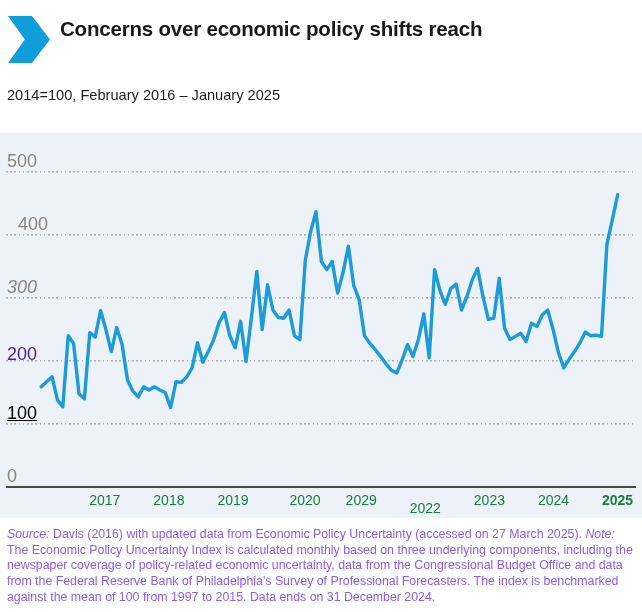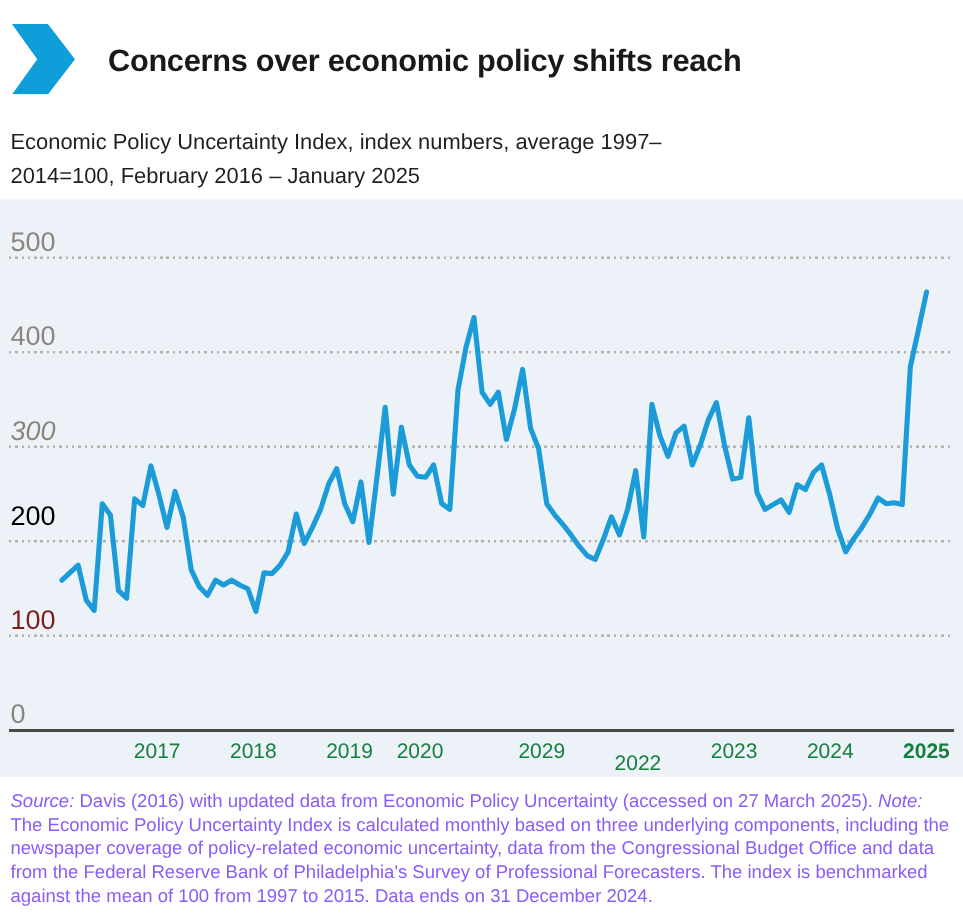--- a/index.html
+++ b/index.html
@@ -51,7 +51,7 @@
 
 <div class="chevron" style="background: rgb(15, 158, 217);"></div>
 
-<h1 class="title" style="margin:12px;">
+<h1 class="title" style="margin:0;">
   <span class="line">Concerns over economic policy shifts reach</span>
 </h1>
 

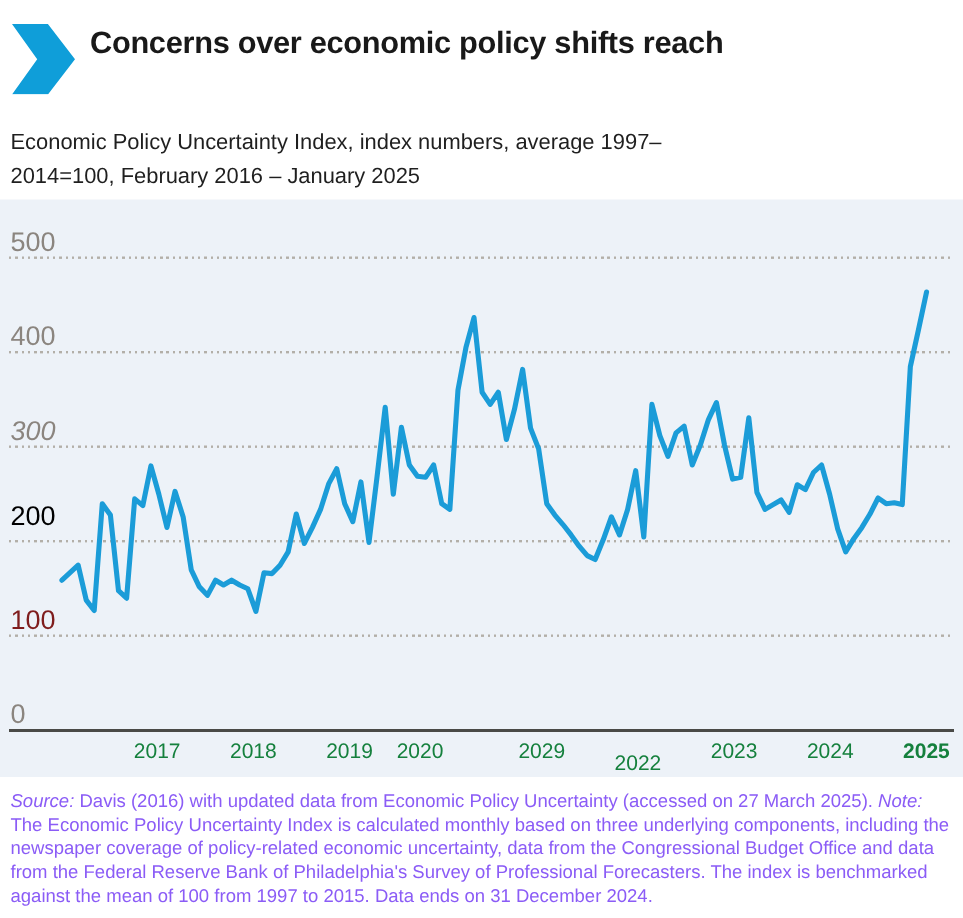--- a/index.html
+++ b/index.html
@@ -56,7 +56,6 @@
 </h1>
 
 <div class="subtitle">
-  <span class="line">Economic Policy Uncertainty Index, index numbers, average 1997–</span>
   <span class="line">2014=100, February 2016 – January 2025</span>
 </div>
 

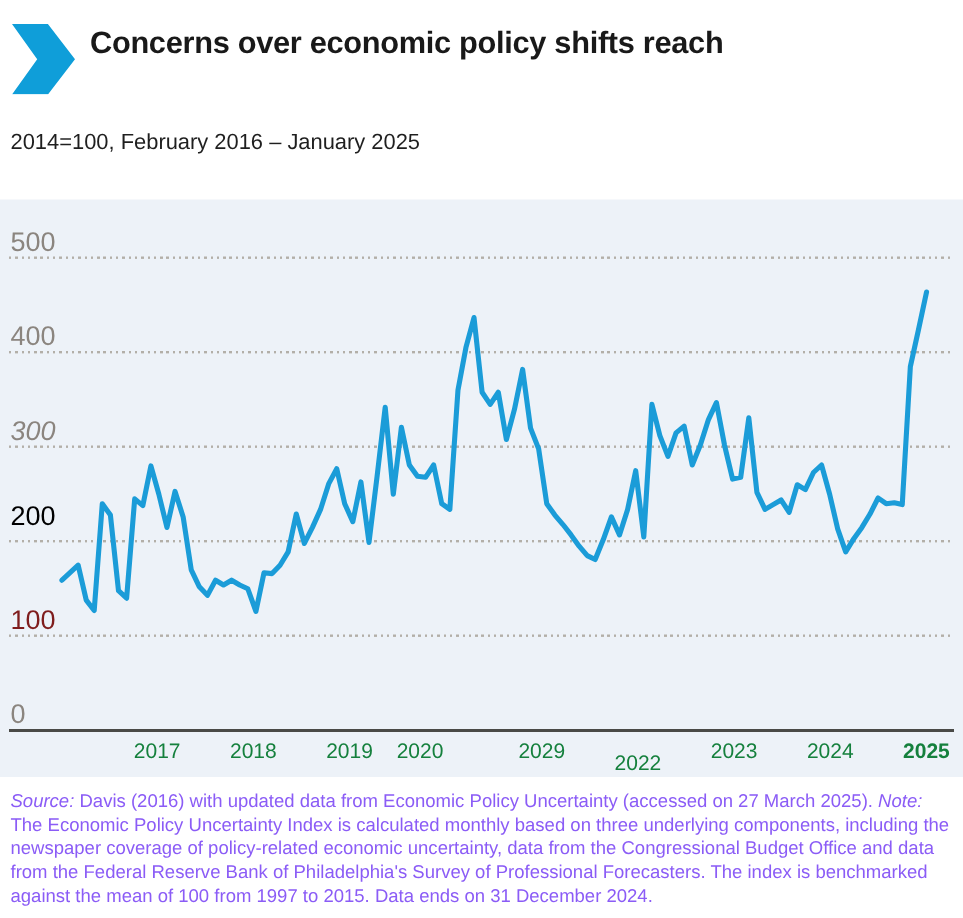--- a/index.html
+++ b/index.html
@@ -71,7 +71,7 @@
     <div class="gridline" style="top: 297px;"></div>
     <div class="ytick" style="top: 280px; color: rgb(139, 133, 127); font-style: italic;">300</div>
     <div class="gridline" style="top: 234px;"></div>
-    <div class="ytick" style="top: 217px; color: rgb(139, 133, 127);">400</div>
+    <div class="ytick" style="top: 217px; color: rgb(139, 133, 127); margin-left: 11px;">400</div>
     <div class="gridline" style="top: 171px;"></div>
     <div class="ytick" style="top: 154px; color: rgb(139, 133, 127);">500</div>
     <div class="xtick" style="left: 80.8px; top: 493px;">2017</div>

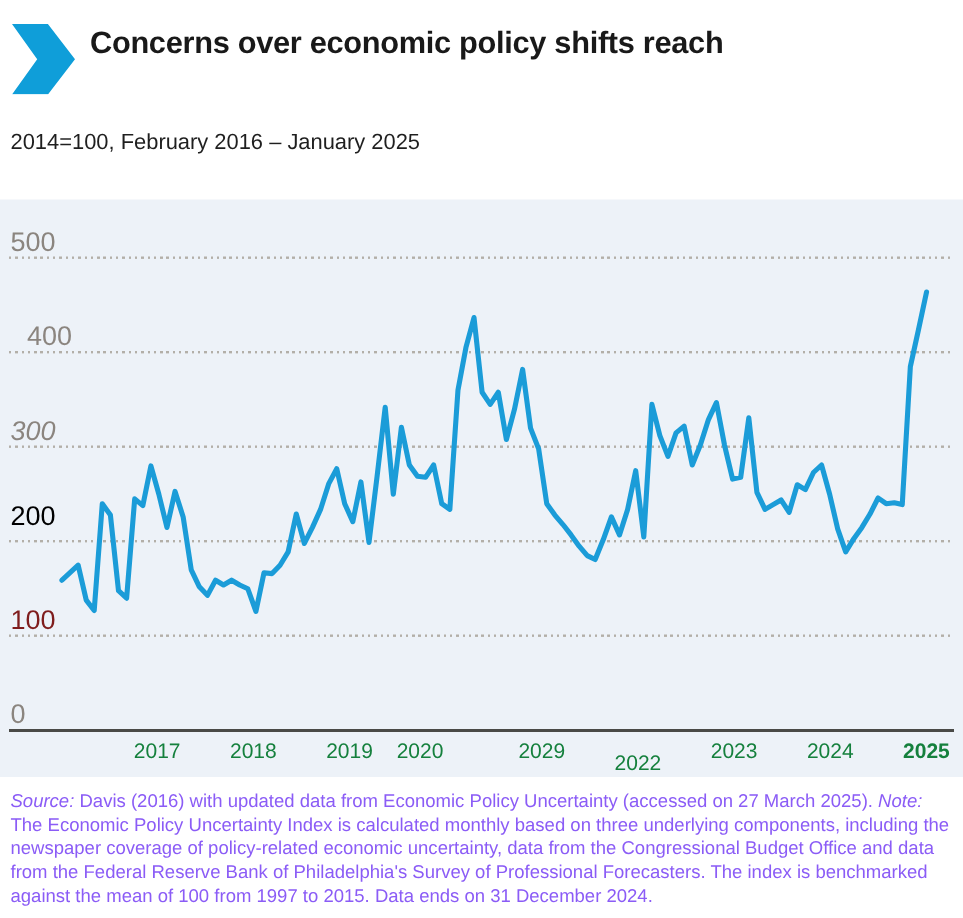--- a/index.html
+++ b/index.html
@@ -67,7 +67,7 @@
     <div class="gridline" style="top: 423px;"></div>
     <div class="ytick" style="top: 406px; color: #7f1d1d;">100</div>
     <div class="gridline" style="top: 360px;"></div>
-    <div class="ytick" style="top: 337px; color: #000000; text-align: right;">200</div>
+    <div class="ytick" style="top: 347px; color: #4c1d95; text-align: right;">200</div>
     <div class="gridline" style="top: 297px;"></div>
     <div class="ytick" style="top: 280px; color: rgb(139, 133, 127); font-style: italic;">300</div>
     <div class="gridline" style="top: 234px;"></div>

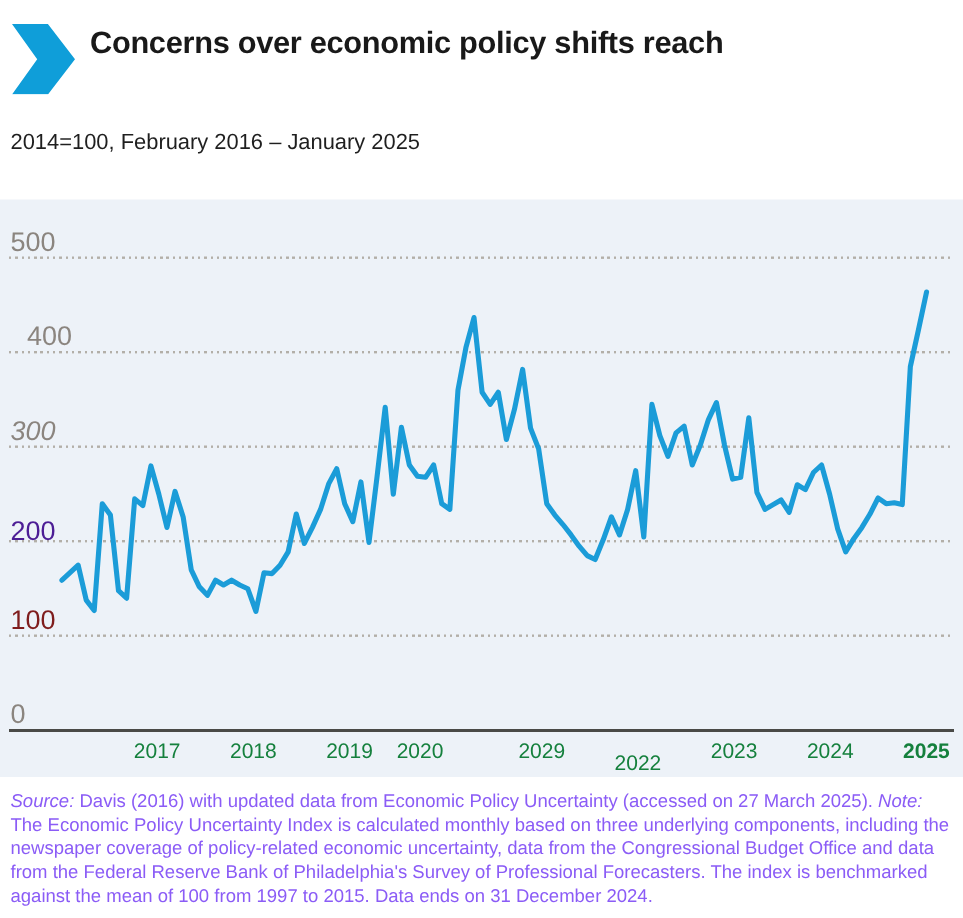--- a/index.html
+++ b/index.html
@@ -65,7 +65,7 @@
     <div class="zero-axis" style="top: 486px; background: rgb(74, 74, 71);"></div>
     <div class="ytick" style="top: 469px; color: rgb(139, 133, 127);">0</div>
     <div class="gridline" style="top: 423px;"></div>
-    <div class="ytick" style="top: 406px; color: #7f1d1d;">100</div>
+    <div class="ytick" style="top: 406px; color: #000000; text-decoration: underline;">100</div>
     <div class="gridline" style="top: 360px;"></div>
     <div class="ytick" style="top: 347px; color: #4c1d95; text-align: right;">200</div>
     <div class="gridline" style="top: 297px;"></div>

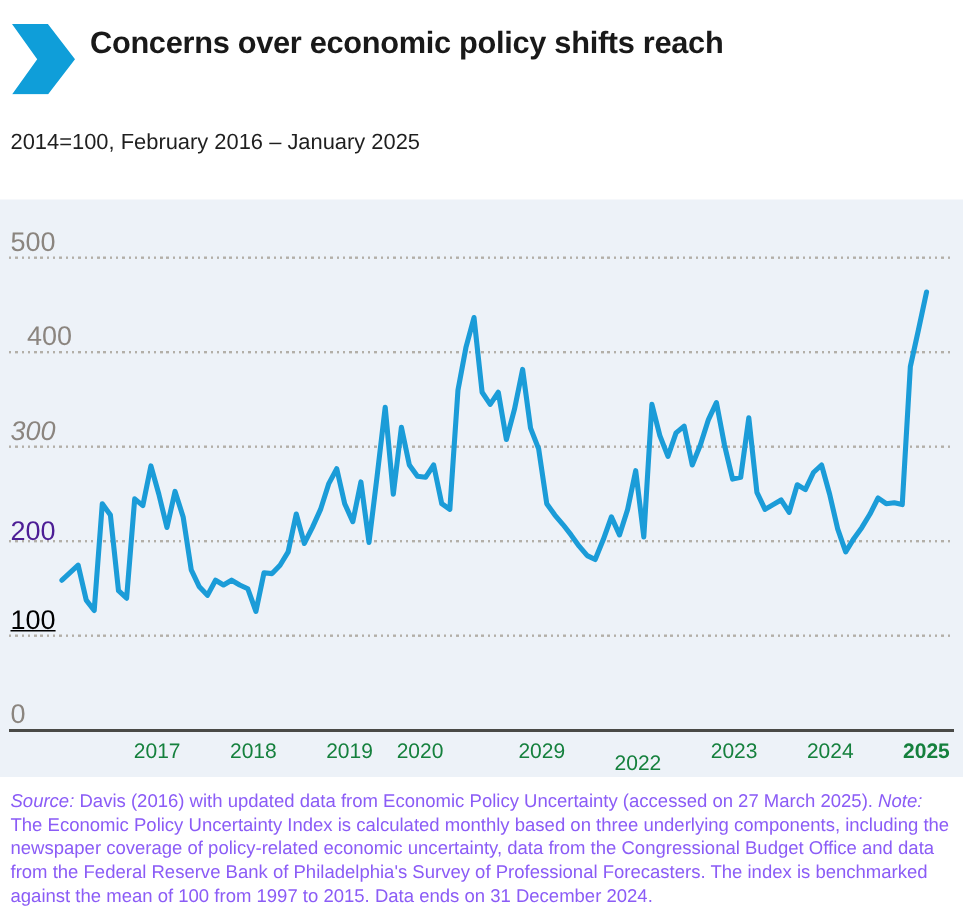--- a/index.html
+++ b/index.html
@@ -77,7 +77,7 @@
     <div class="xtick" style="left: 80.8px; top: 493px;">2017</div>
     <div class="xtick" style="left: 144.9px; top: 493px;">2018</div>
     <div class="xtick" style="left: 209px; top: 493px;">2019</div>
-    <div class="xtick" style="left: 256px; top: 493px;">2020</div>
+    <div class="xtick" style="left: 281px; top: 493px;">2020</div>
     <div class="xtick" style="left: 337.2px; top: 493px;">2029</div>
     <div class="xtick" style="left: 401.3px; top: 501px;">2022</div>
     <div class="xtick" style="left: 465.4px; top: 493px;">2023</div>

